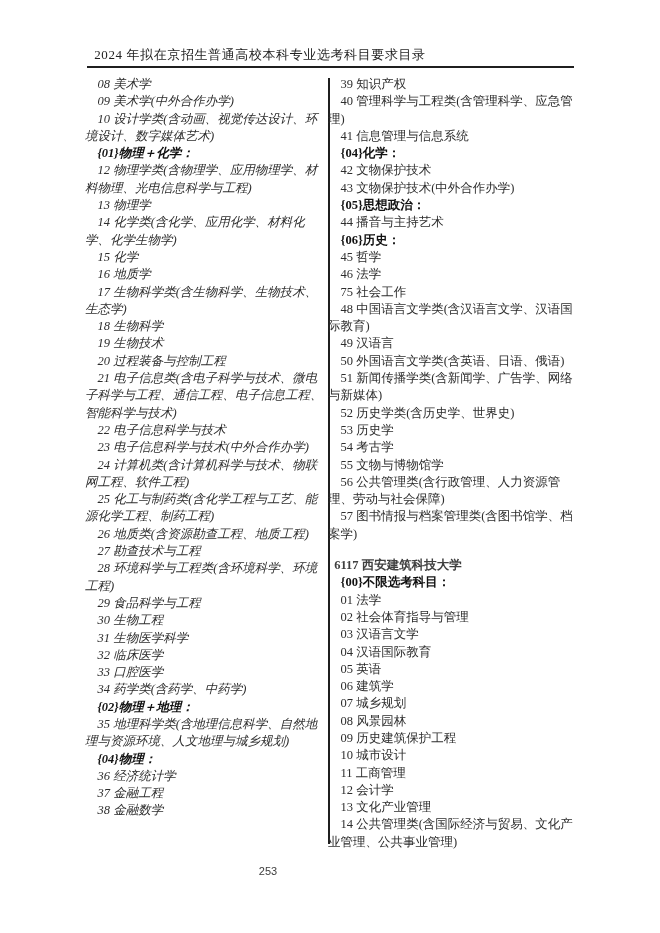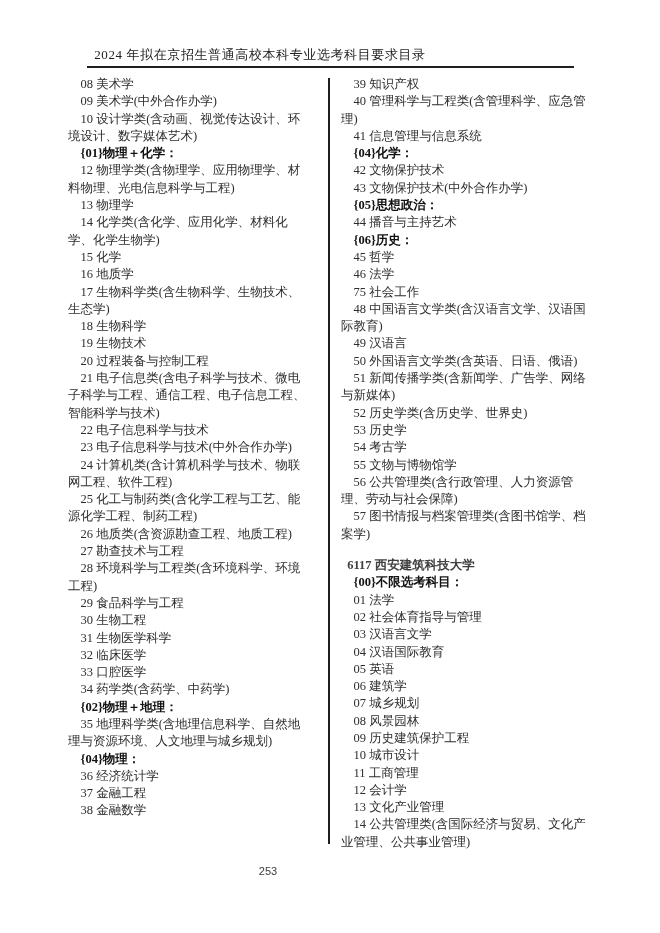--- a/index.html
+++ b/index.html
@@ -43,7 +43,7 @@
     position: absolute;
     top: 76px;
   }
-  .col-left  { left: 68px;  width: 238px; }
+  .col-left  { left: 85px;  width: 238px; font-style: italic; }
   .col-right { left: 341px; width: 252px; }
   .item {
     margin: 0;

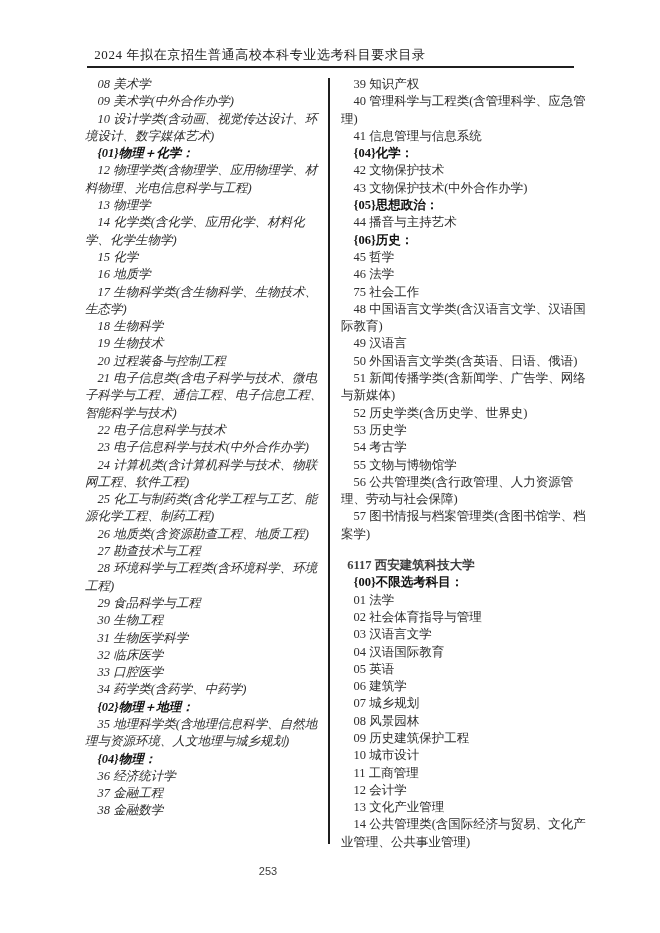--- a/index.html
+++ b/index.html
@@ -44,7 +44,7 @@
     top: 76px;
   }
   .col-left  { left: 85px;  width: 238px; font-style: italic; }
-  .col-right { left: 341px; width: 252px; }
+  .col-right { left: 328px; width: 252px; }
   .item {
     margin: 0;
     padding: 0;

